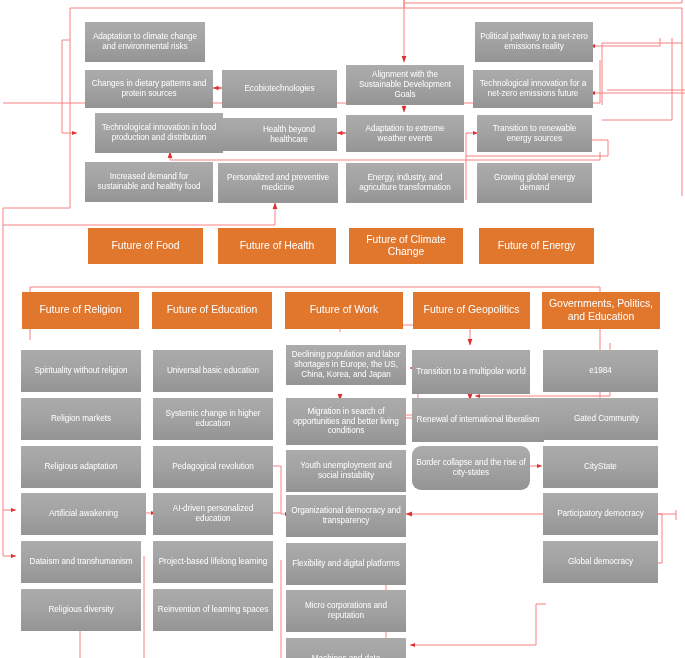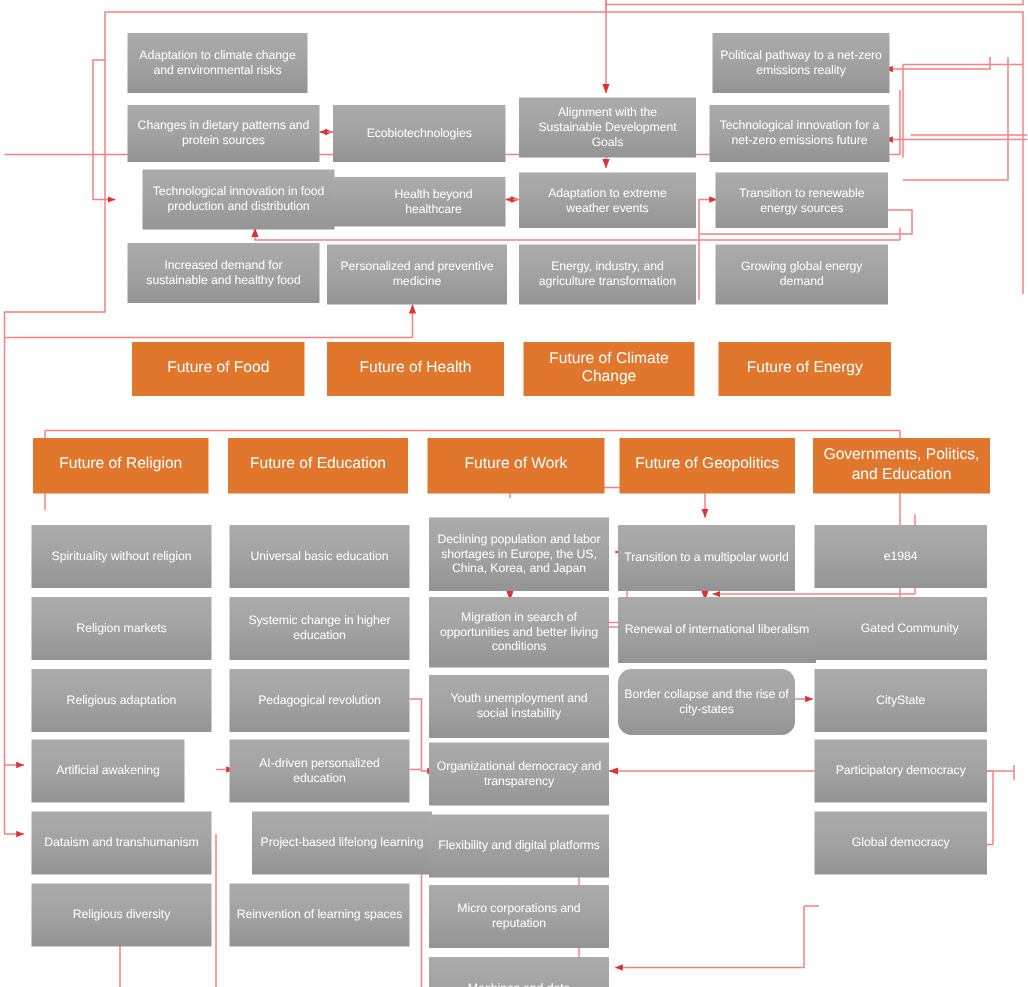--- a/index.html
+++ b/index.html
@@ -266,7 +266,7 @@
     <span>Reinvention of learning spaces</span>
   </div>
 
-  <div class="node gray" style="left:286px;top:345px;width:120px;height:49px;">
+  <div class="node gray" style="left:286px;top:345px;width:120px;height:40px;">
     <span>Declining population and labor shortages in Europe, the US, China, Korea, and Japan</span>
   </div>
   <div class="node gray" style="left:286px;top:398px;width:120px;height:47px;">

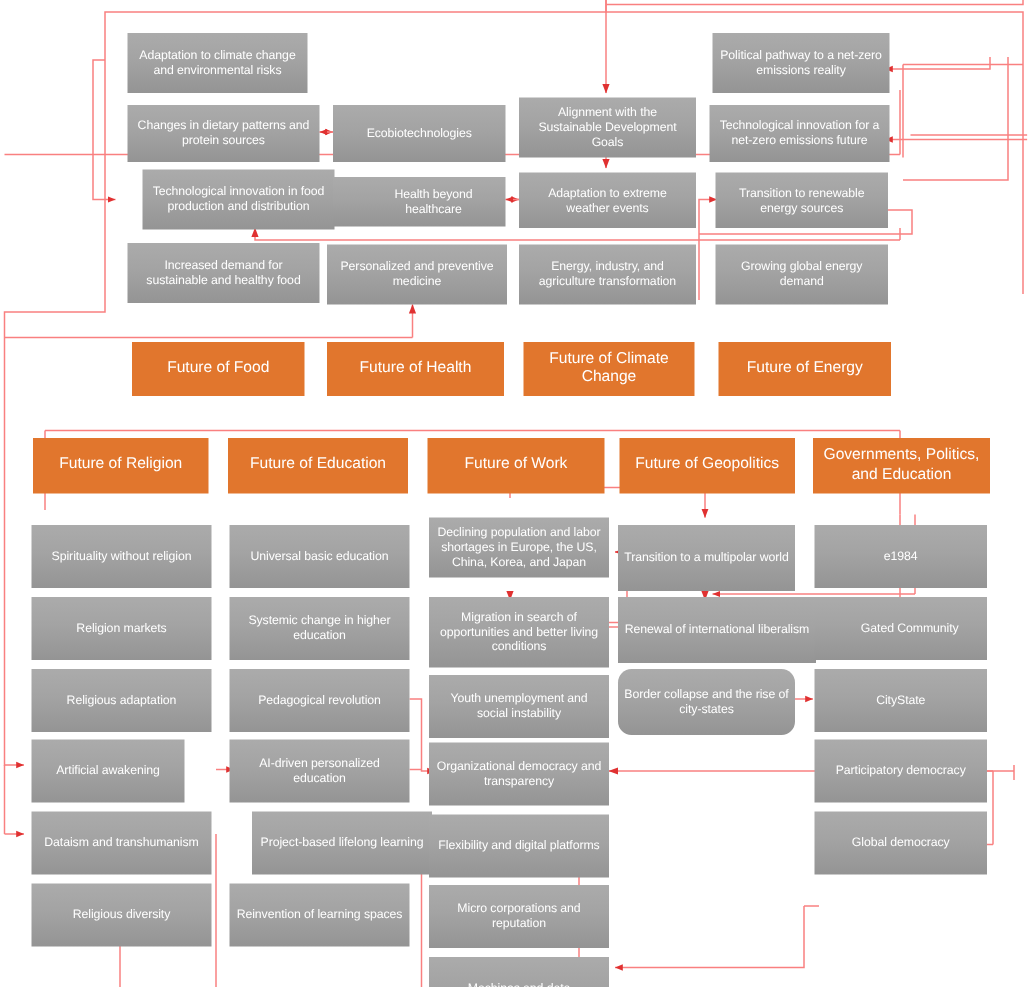--- a/index.html
+++ b/index.html
@@ -237,7 +237,7 @@
   <div class="node gray" style="left:21px;top:446px;width:120px;height:42px;">
     <span>Religious adaptation</span>
   </div>
-  <div class="node gray" style="left:21px;top:493px;width:102px;height:42px;">
+  <div class="node gray" style="left:21px;top:493px;width:125px;height:42px;">
     <span>Artificial awakening</span>
   </div>
   <div class="node gray" style="left:21px;top:541px;width:120px;height:42px;">

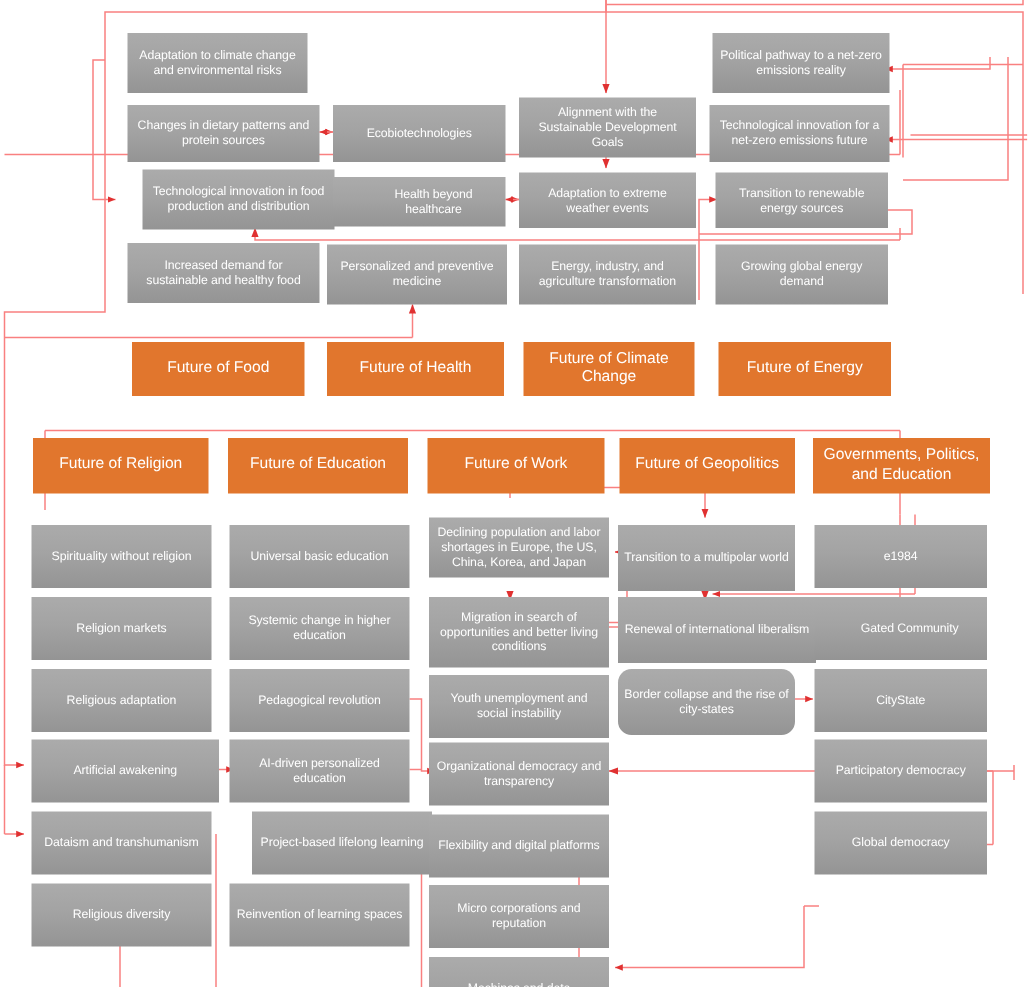--- a/index.html
+++ b/index.html
@@ -259,7 +259,7 @@
   <div class="node gray" style="left:153px;top:493px;width:120px;height:42px;">
     <span>AI-driven personalized education</span>
   </div>
-  <div class="node gray" style="left:168px;top:541px;width:120px;height:42px;">
+  <div class="node gray" style="left:153px;top:541px;width:120px;height:42px;">
     <span>Project-based lifelong learning</span>
   </div>
   <div class="node gray" style="left:153px;top:589px;width:120px;height:42px;">

